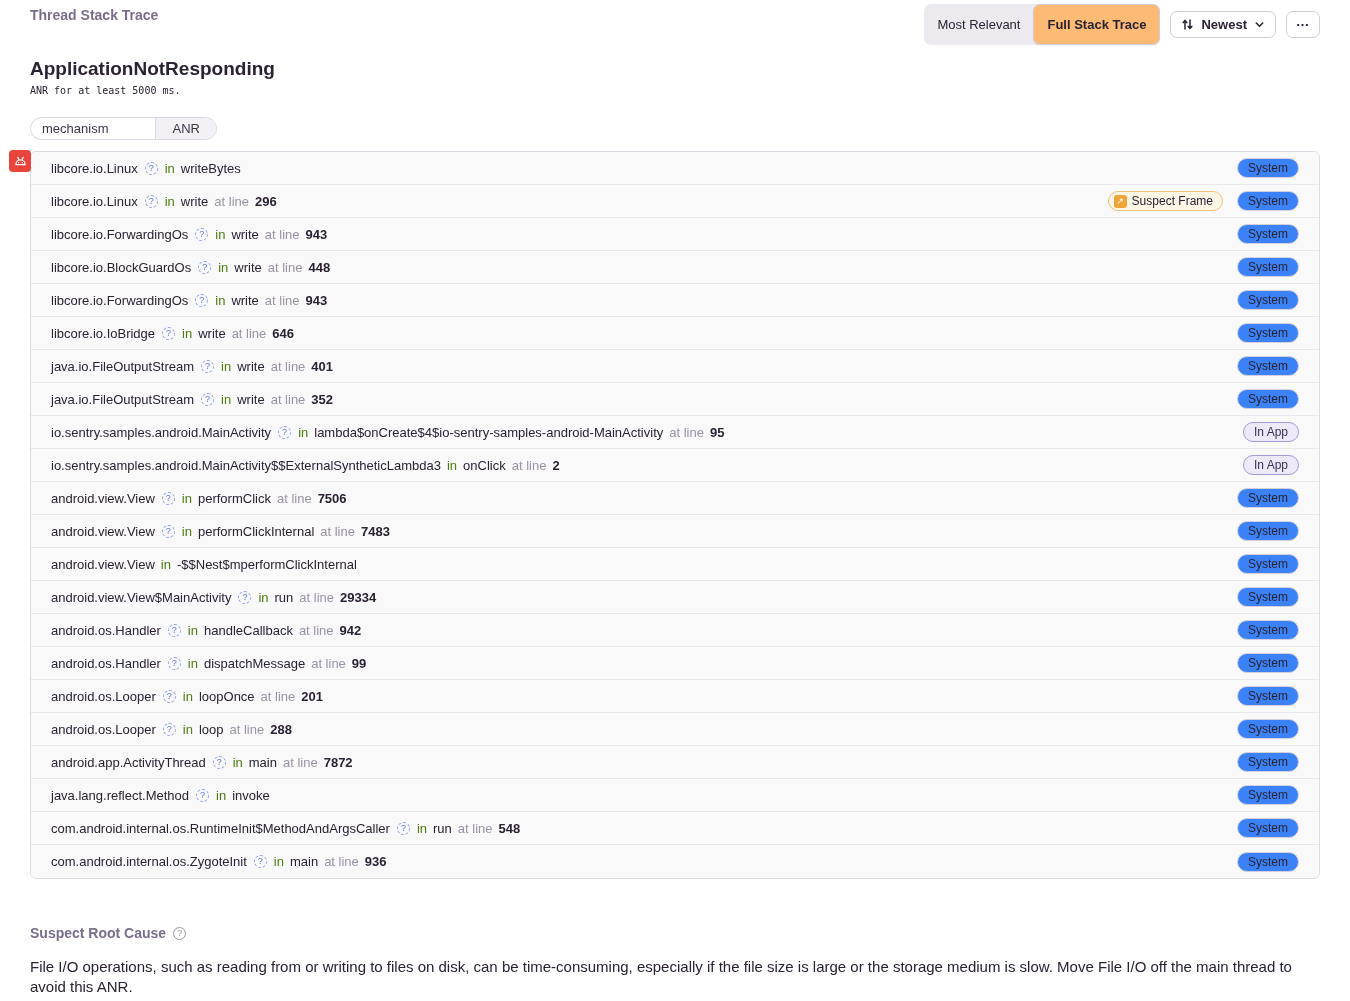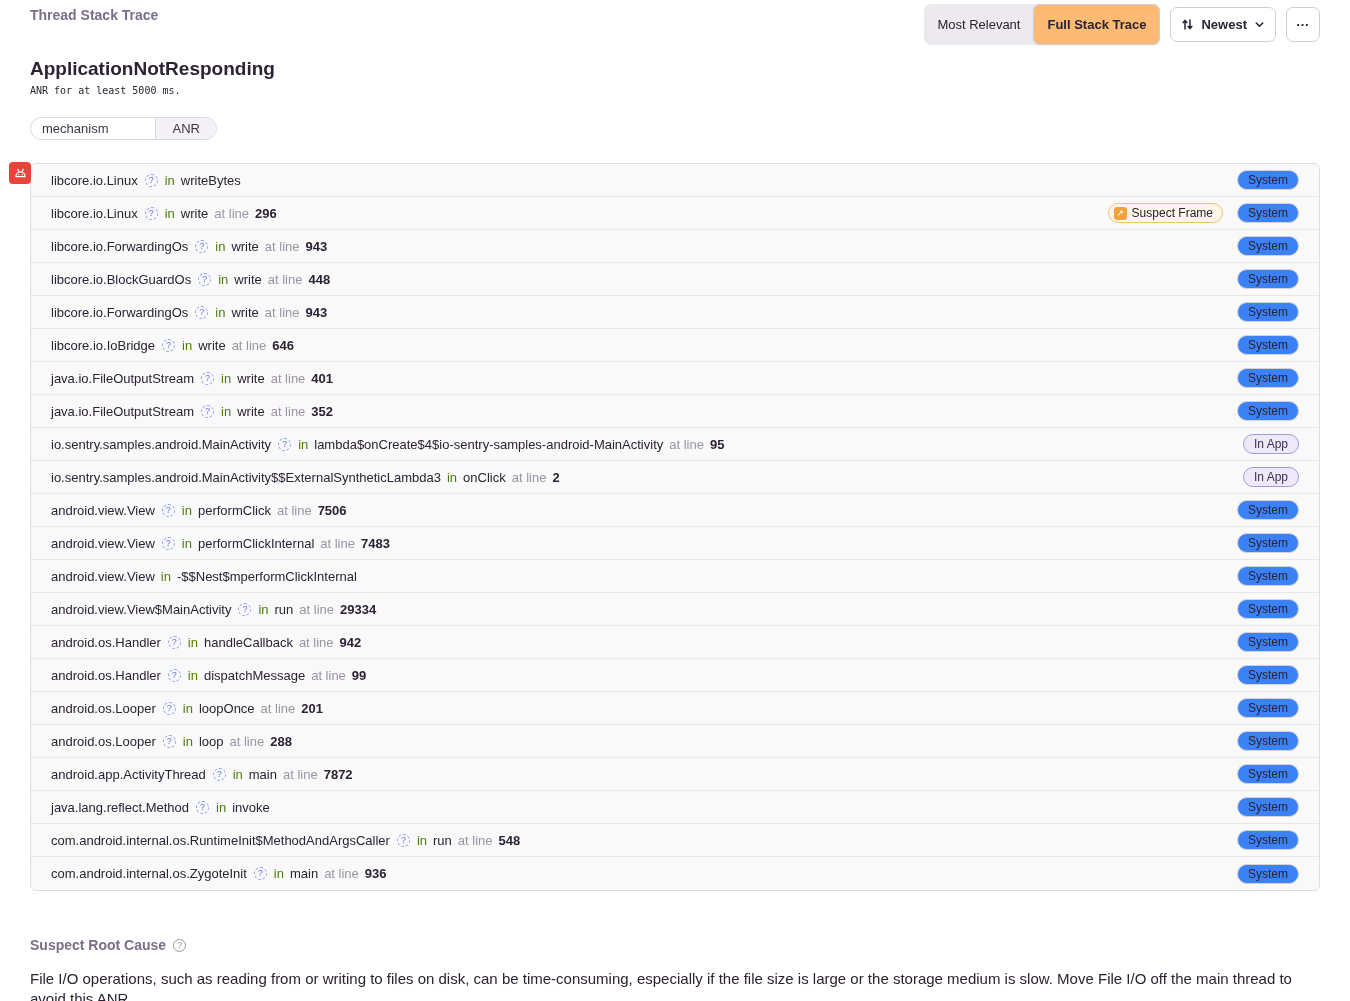--- a/index.html
+++ b/index.html
@@ -34,7 +34,7 @@
     box-shadow: 0 1px 2px rgba(43,34,51,0.06);
   }
   .btn {
-    display: flex; align-items: center; gap: 7px; height: 35px;
+    display: flex; align-items: center; gap: 7px; height: 27px;
     background: #ffffff; border: 1px solid #D2CCD9; border-radius: 7px;
     padding: 0 10px; font-size: 13px; font-weight: 700; color: #2B2233;
     cursor: pointer; white-space: nowrap;

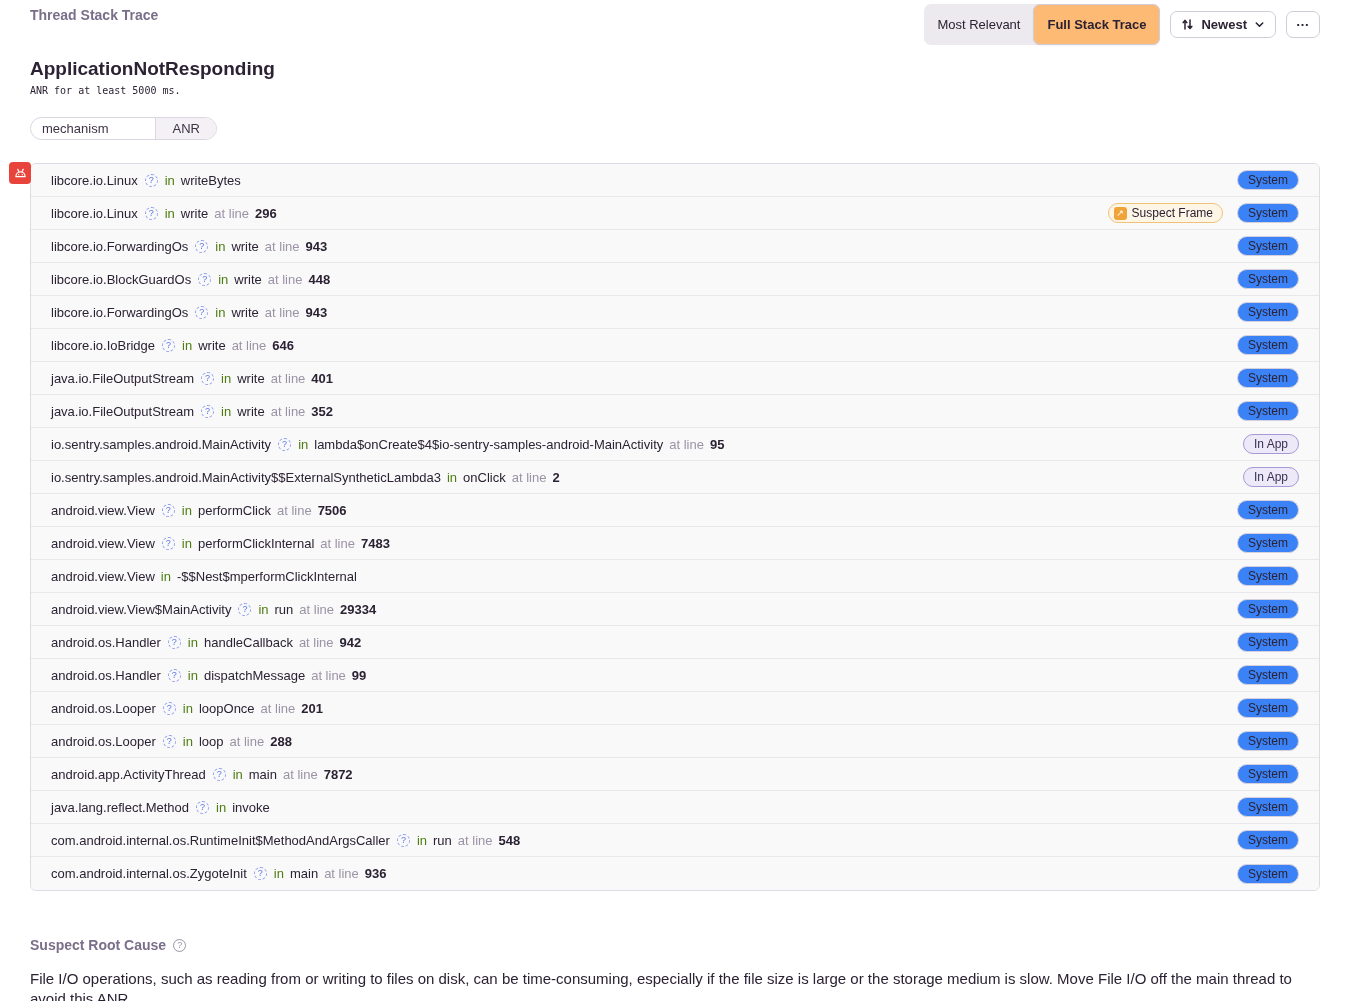--- a/index.html
+++ b/index.html
@@ -62,7 +62,7 @@
   }
 
   
-  .trace-wrap { position: relative; margin-top: 23px; }
+  .trace-wrap { position: relative; margin-top: 11px; }
   .platform-icon {
     position: absolute; left: -21px; top: -1px; width: 22px; height: 22px;
     background: #E8443B; border-radius: 4px; z-index: 2;

